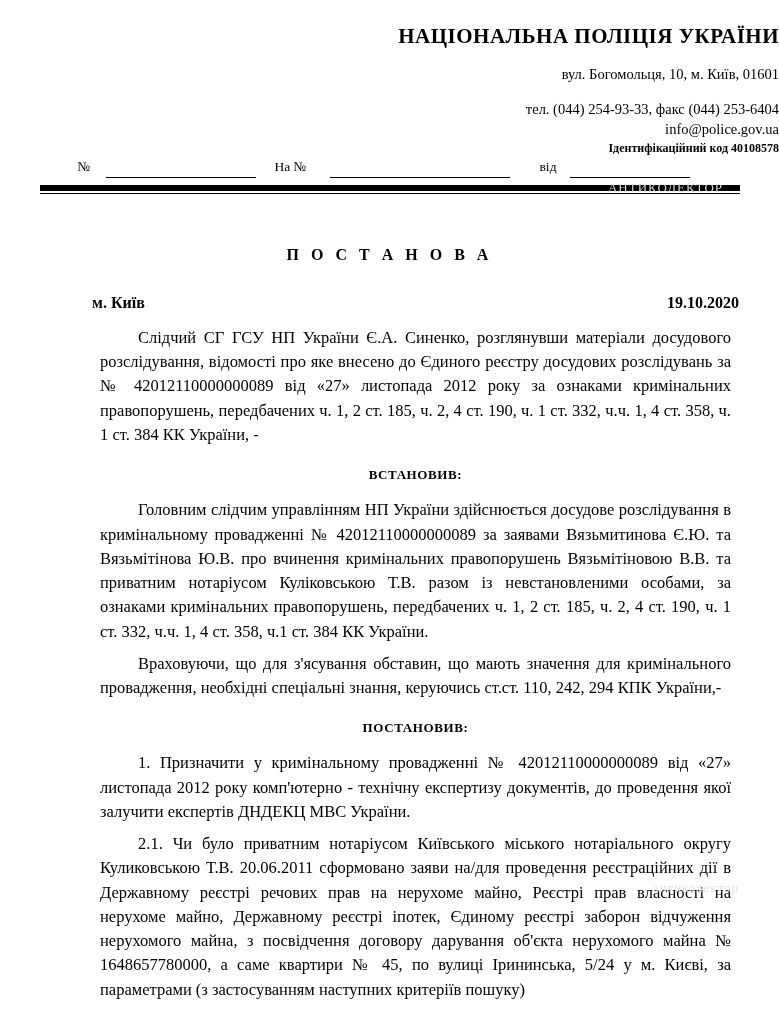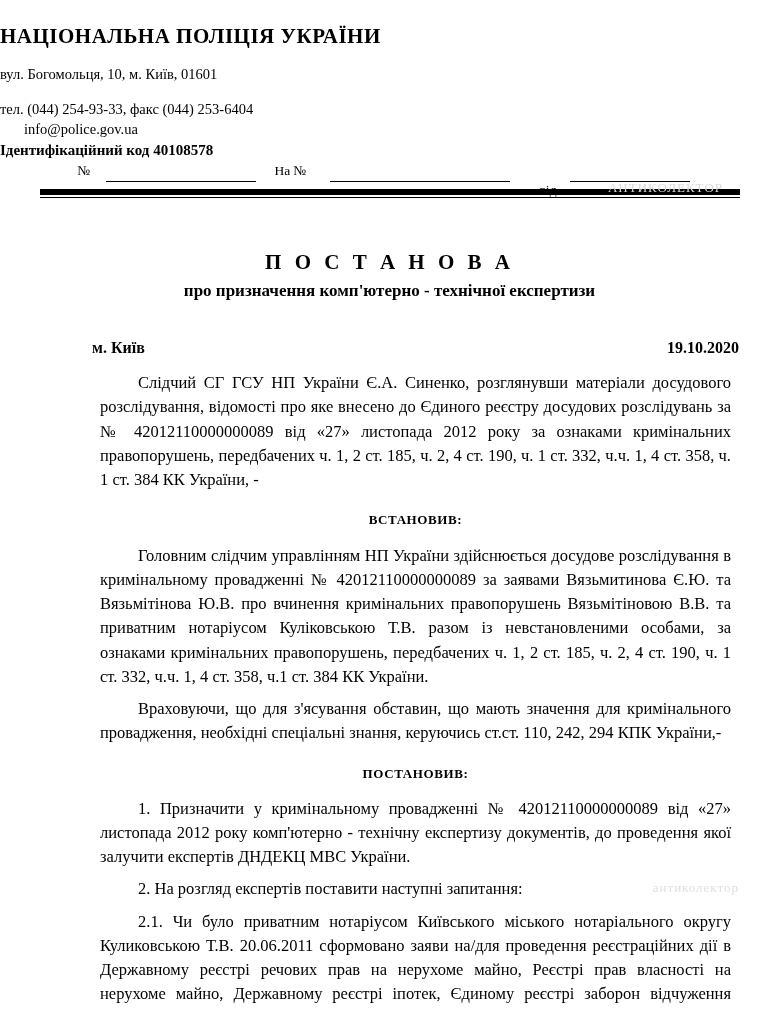--- a/index.html
+++ b/index.html
@@ -23,7 +23,7 @@
     box-sizing: border-box;
   }
   .letterhead {
-    text-align: left;
+    text-align: right;
     padding-top: 24px;
   }
   .org-title {

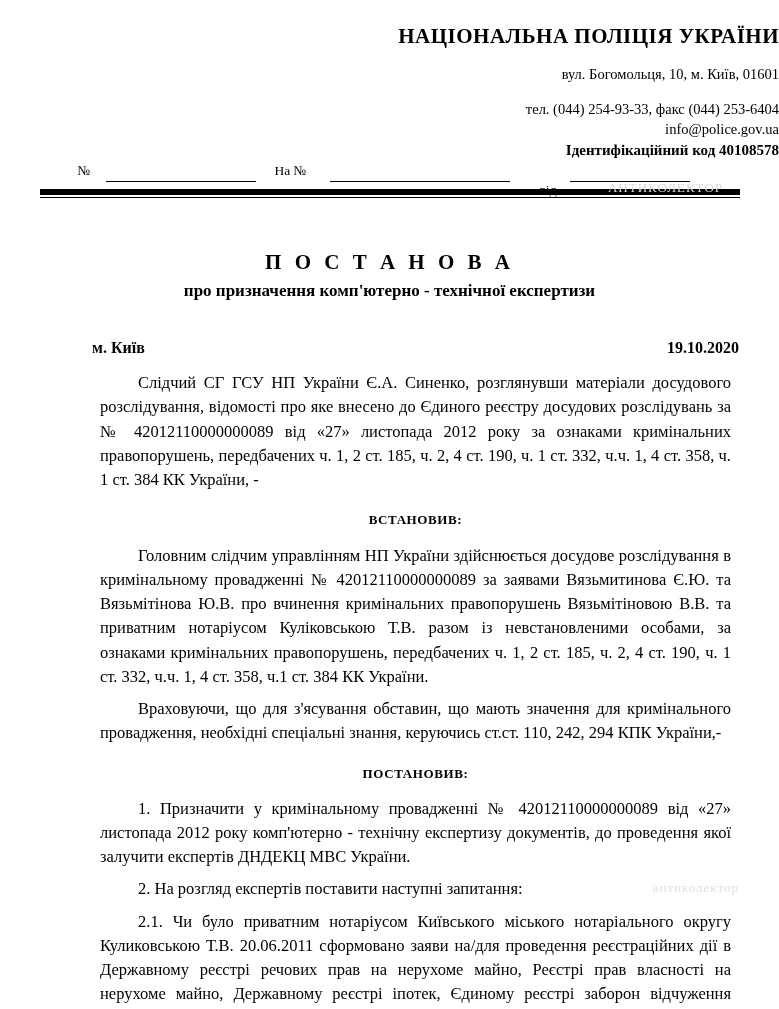--- a/index.html
+++ b/index.html
@@ -43,7 +43,7 @@
     margin-left: 24px;
   }
   .org-code {
-    font-size: 15px;
+    font-size: 12px;
     font-weight: bold;
     line-height: 1.4;
     margin-top: 1px;

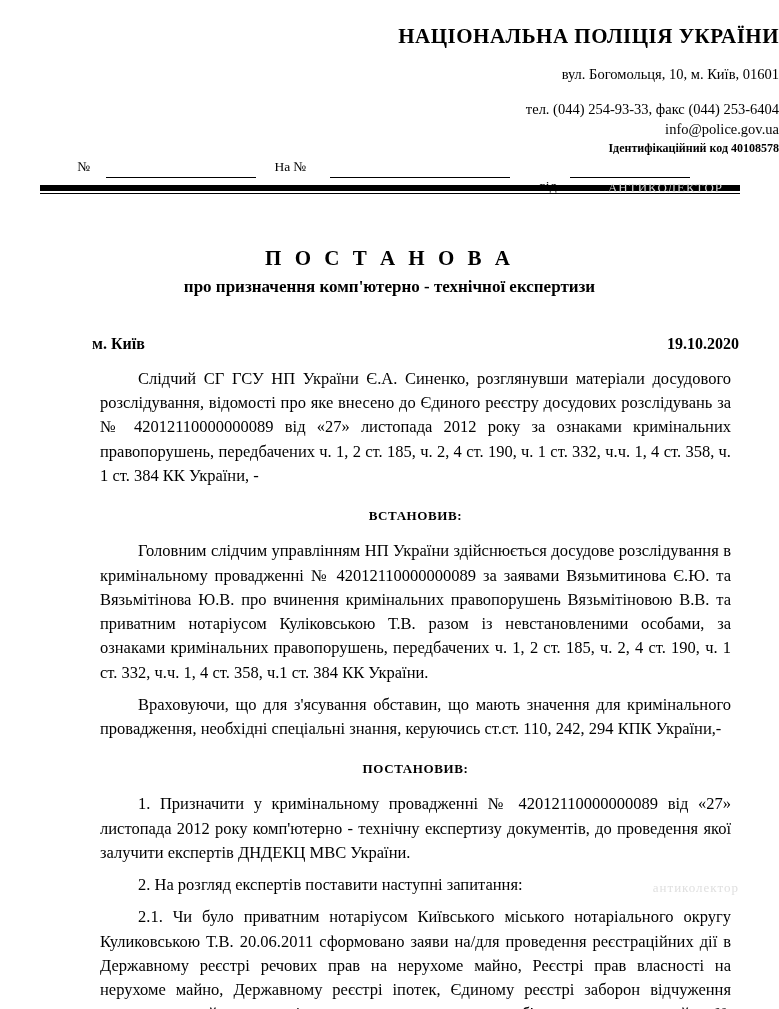--- a/index.html
+++ b/index.html
@@ -70,7 +70,6 @@
     position: absolute;
     left: 470px;
     top: 0;
-    margin-top: 19px;
   }
   .ref-line {
     position: absolute;

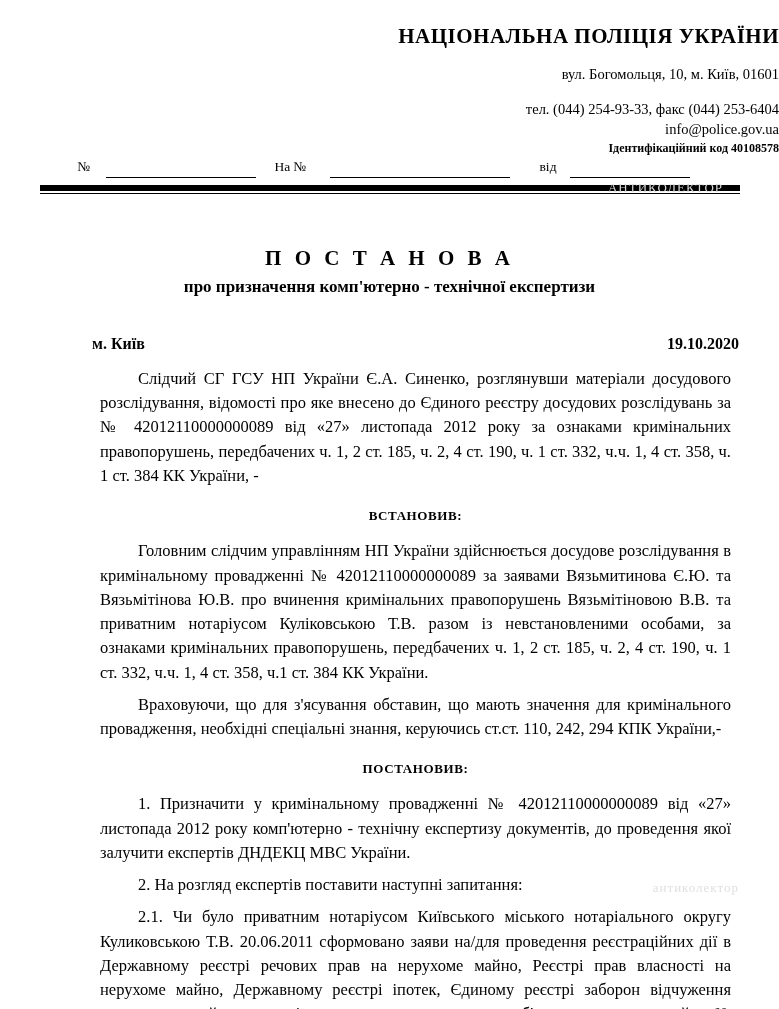--- a/index.html
+++ b/index.html
@@ -99,7 +99,7 @@
     margin-top: 52px;
   }
   .doc-title {
-    font-size: 21px;
+    font-size: 16px;
     font-weight: bold;
     letter-spacing: 4px;
   }

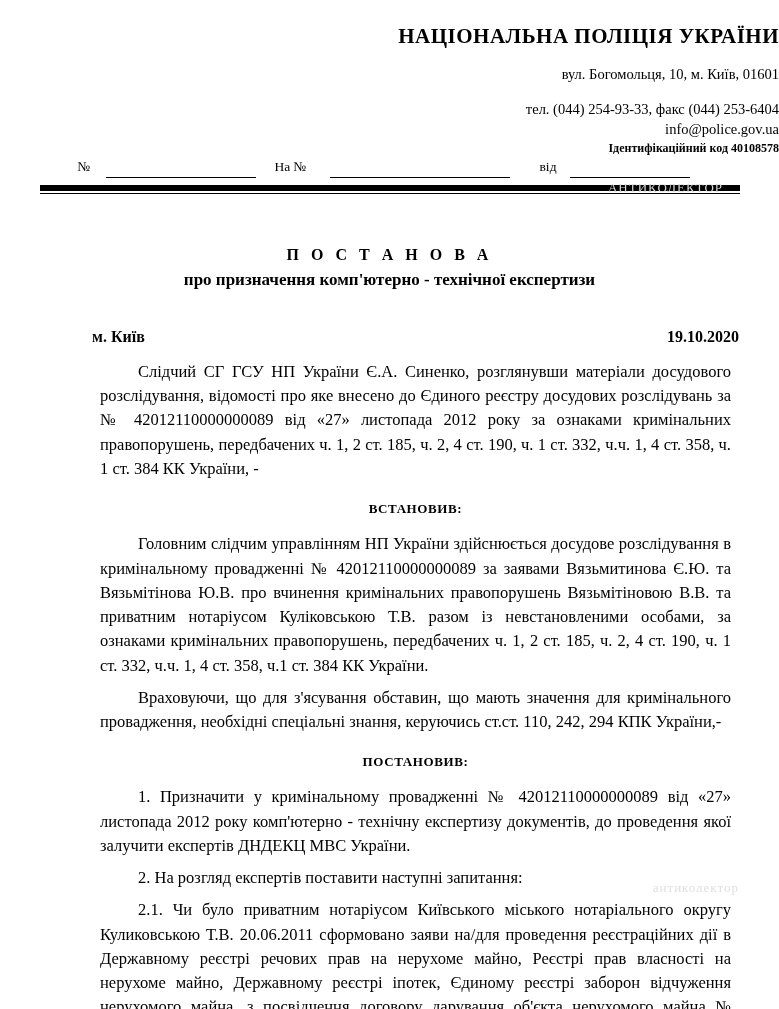--- a/index.html
+++ b/index.html
@@ -190,7 +190,6 @@
 
   <div class="doc-title-block">
     <div class="doc-title">П О С Т А Н О В А</div>
-    <div class="doc-subtitle">про призначення комп'ютерно - технічної експертизи</div>
   </div>
 
   <div class="place-date">

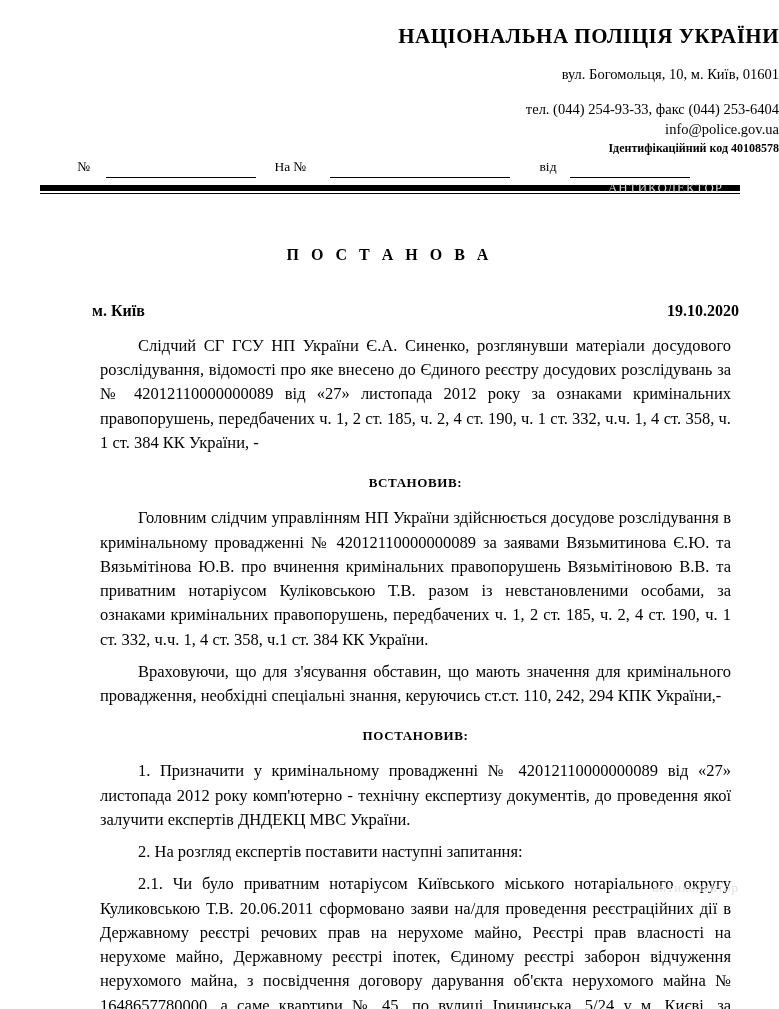--- a/index.html
+++ b/index.html
@@ -110,7 +110,7 @@
   }
 
   .place-date {
-    margin-top: 38px;
+    margin-top: 30px;
     padding: 0 40px 0 92px;
     display: flex;
     justify-content: space-between;

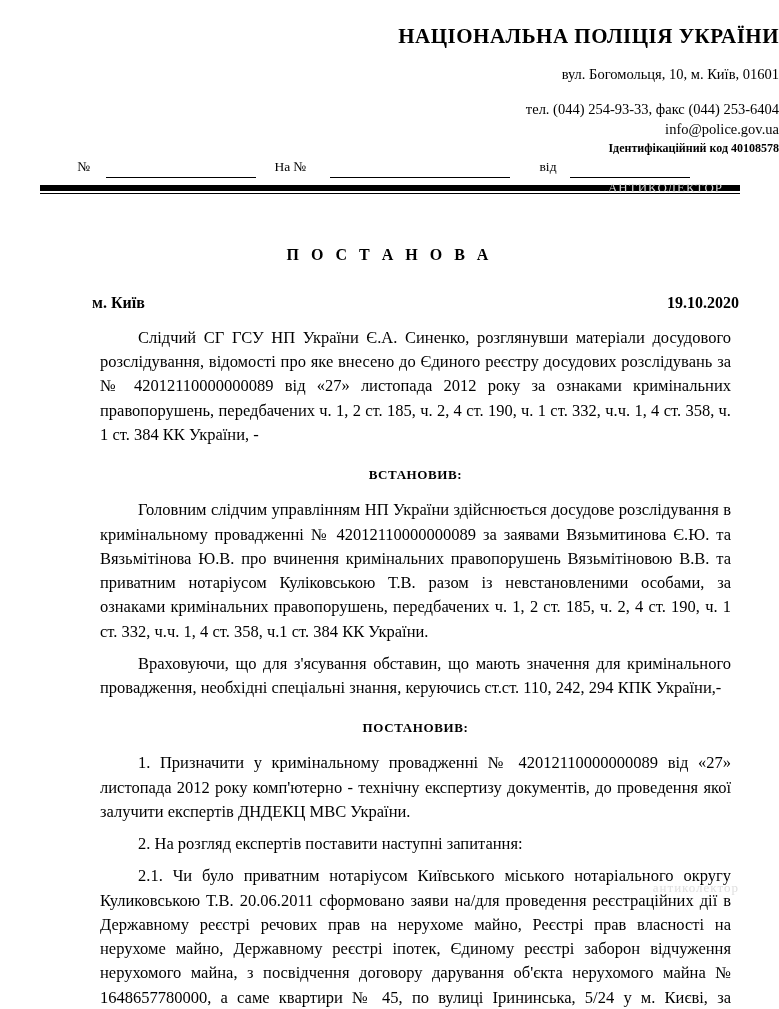--- a/index.html
+++ b/index.html
@@ -204,7 +204,6 @@
     <p>Враховуючи, що для з'ясування обставин, що мають значення для кримінального провадження, необхідні спеціальні знання, керуючись ст.ст. 110, 242, 294 КПК України,-</p>
     <div class="section-heading">ПОСТАНОВИВ:</div>
     <p>1.  Призначити у кримінальному провадженні № 42012110000000089 від «27» листопада 2012 року комп'ютерно - технічну експертизу документів, до проведення якої залучити експертів ДНДЕКЦ МВС України.</p>
-    <p>2. На розгляд експертів поставити наступні запитання:</p>
     <p>2.1. Чи було приватним нотаріусом Київського міського нотаріального округу Куликовською Т.В. 20.06.2011 сформовано заяви на/для проведення реєстраційних дії в Державному реєстрі речових прав на нерухоме майно, Реєстрі прав власності на нерухоме майно, Державному реєстрі іпотек, Єдиному реєстрі заборон відчуження нерухомого майна, з посвідчення договору дарування об'єкта нерухомого майна № 1648657780000, а саме квартири № 45, по вулиці Ірининська, 5/24 у м. Києві, за параметрами (з застосуванням наступних критеріїв пошуку)</p>
   </div>
 

